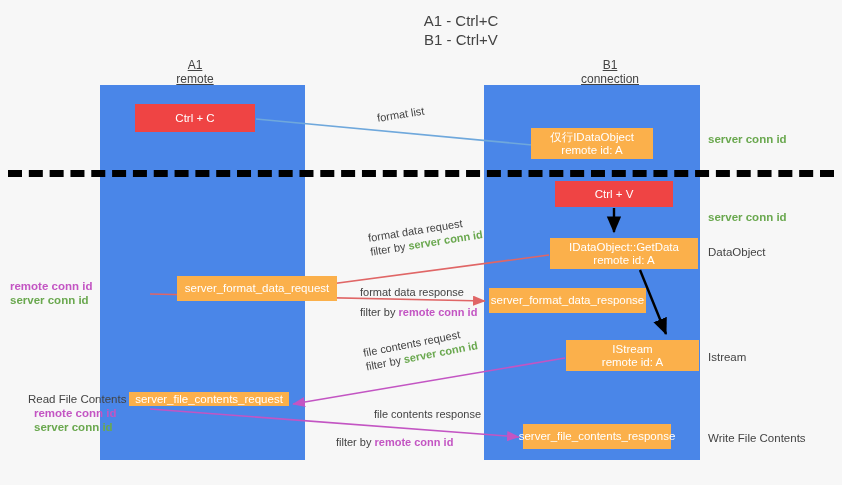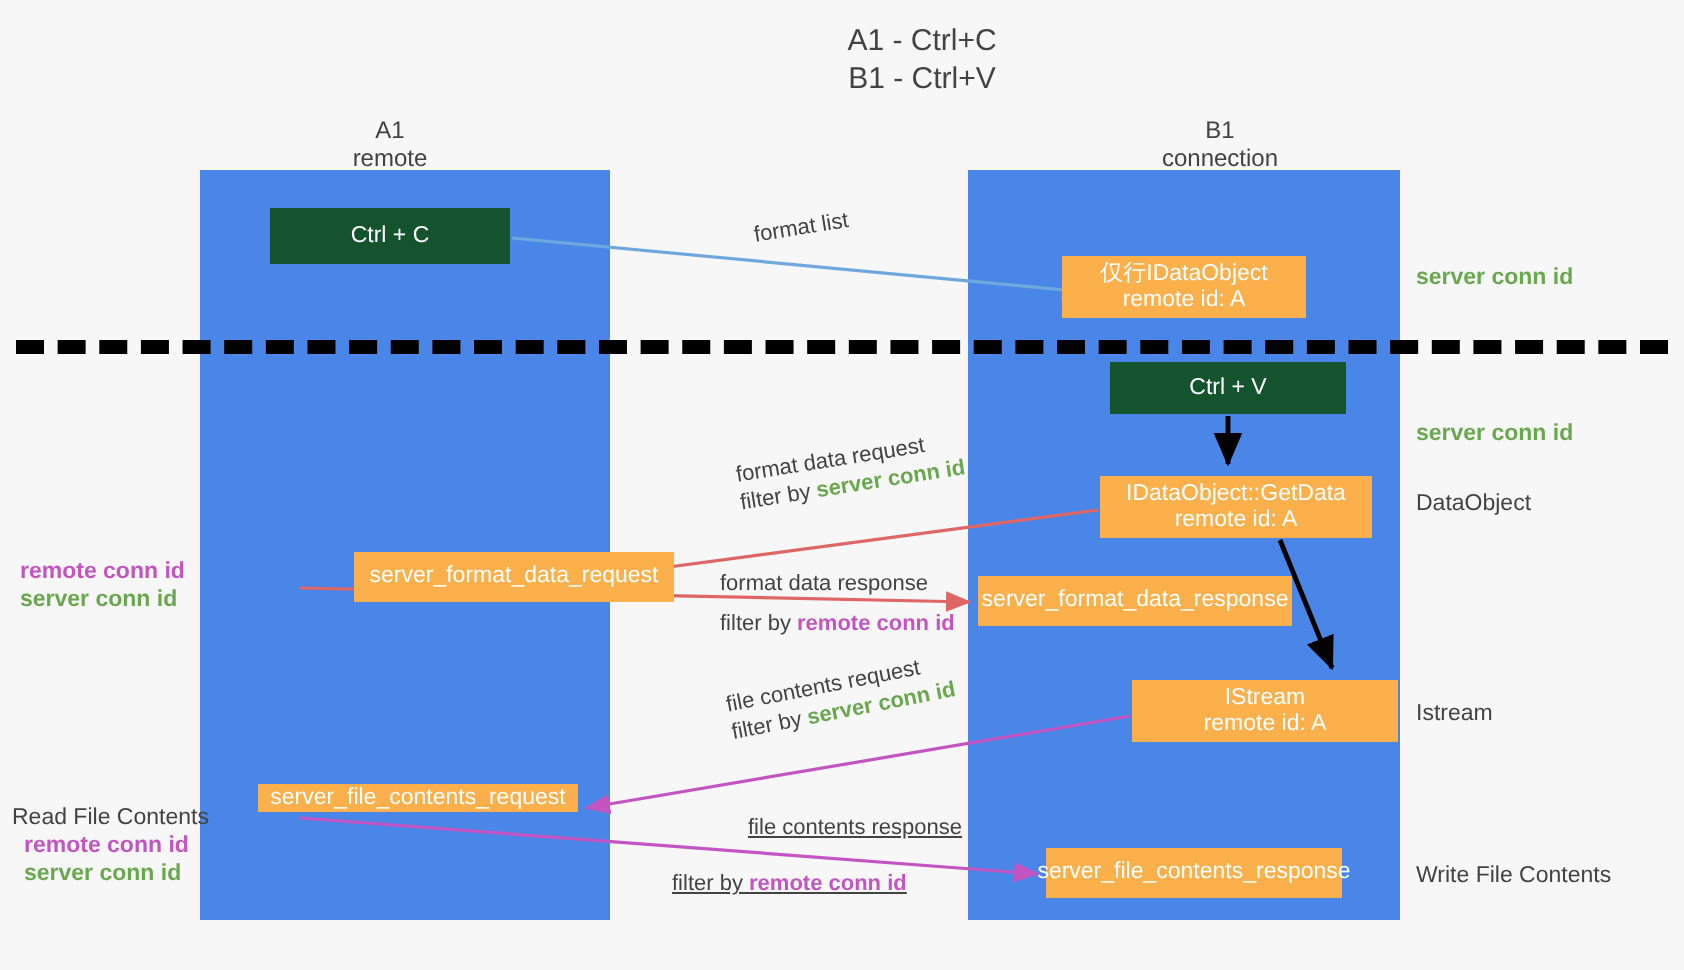--- a/index.html
+++ b/index.html
@@ -22,7 +22,7 @@
 
   
   .lane-head{
-    position:absolute;text-align:center;font-size:12px;line-height:14px;color:#434343;
+    position:absolute;text-align:center;font-size:12px;line-height:14px;color:#434343;text-decoration:underline;
   }
   #head-a1{left:120px;top:58px;width:150px;}
   #head-b1{left:520px;top:58px;width:180px;}

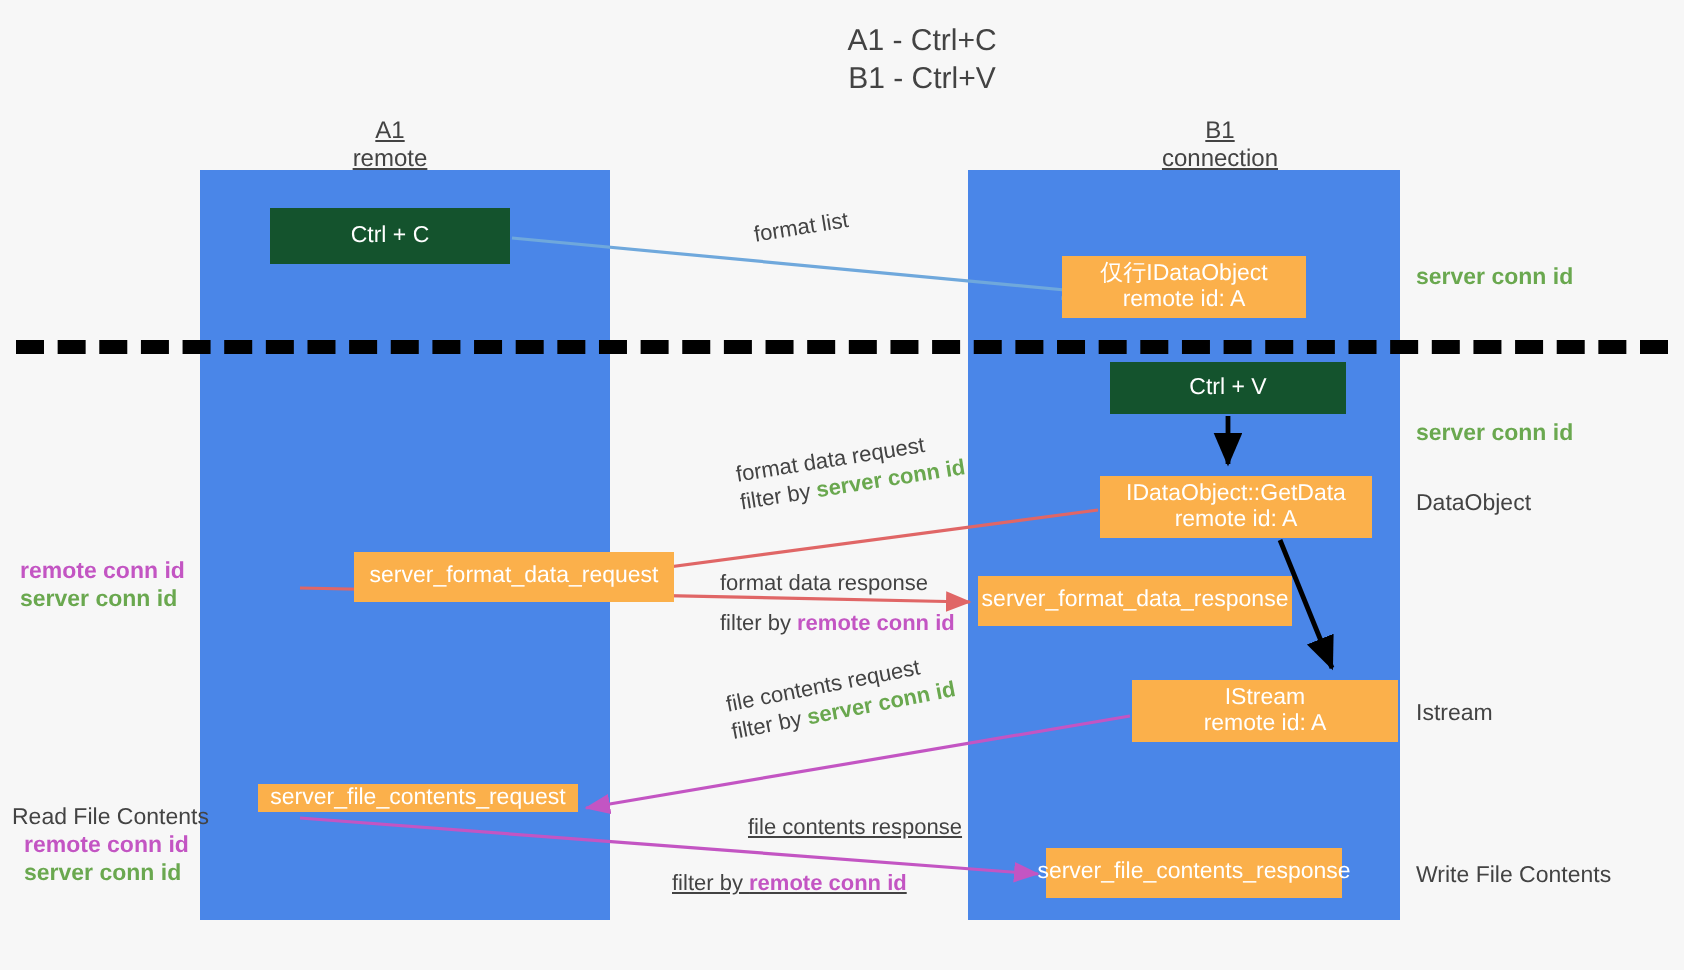--- a/index.html
+++ b/index.html
@@ -46,7 +46,7 @@
     padding:2px 4px;
   }
   .node span{display:block;white-space:nowrap;}
-  .green{background:#14532d;}
+  .green{background:#ef4444;}
   .orange{background:#fbb04b;}
 
   #n-ctrlc{left:135px;top:104px;width:120px;height:28px;}

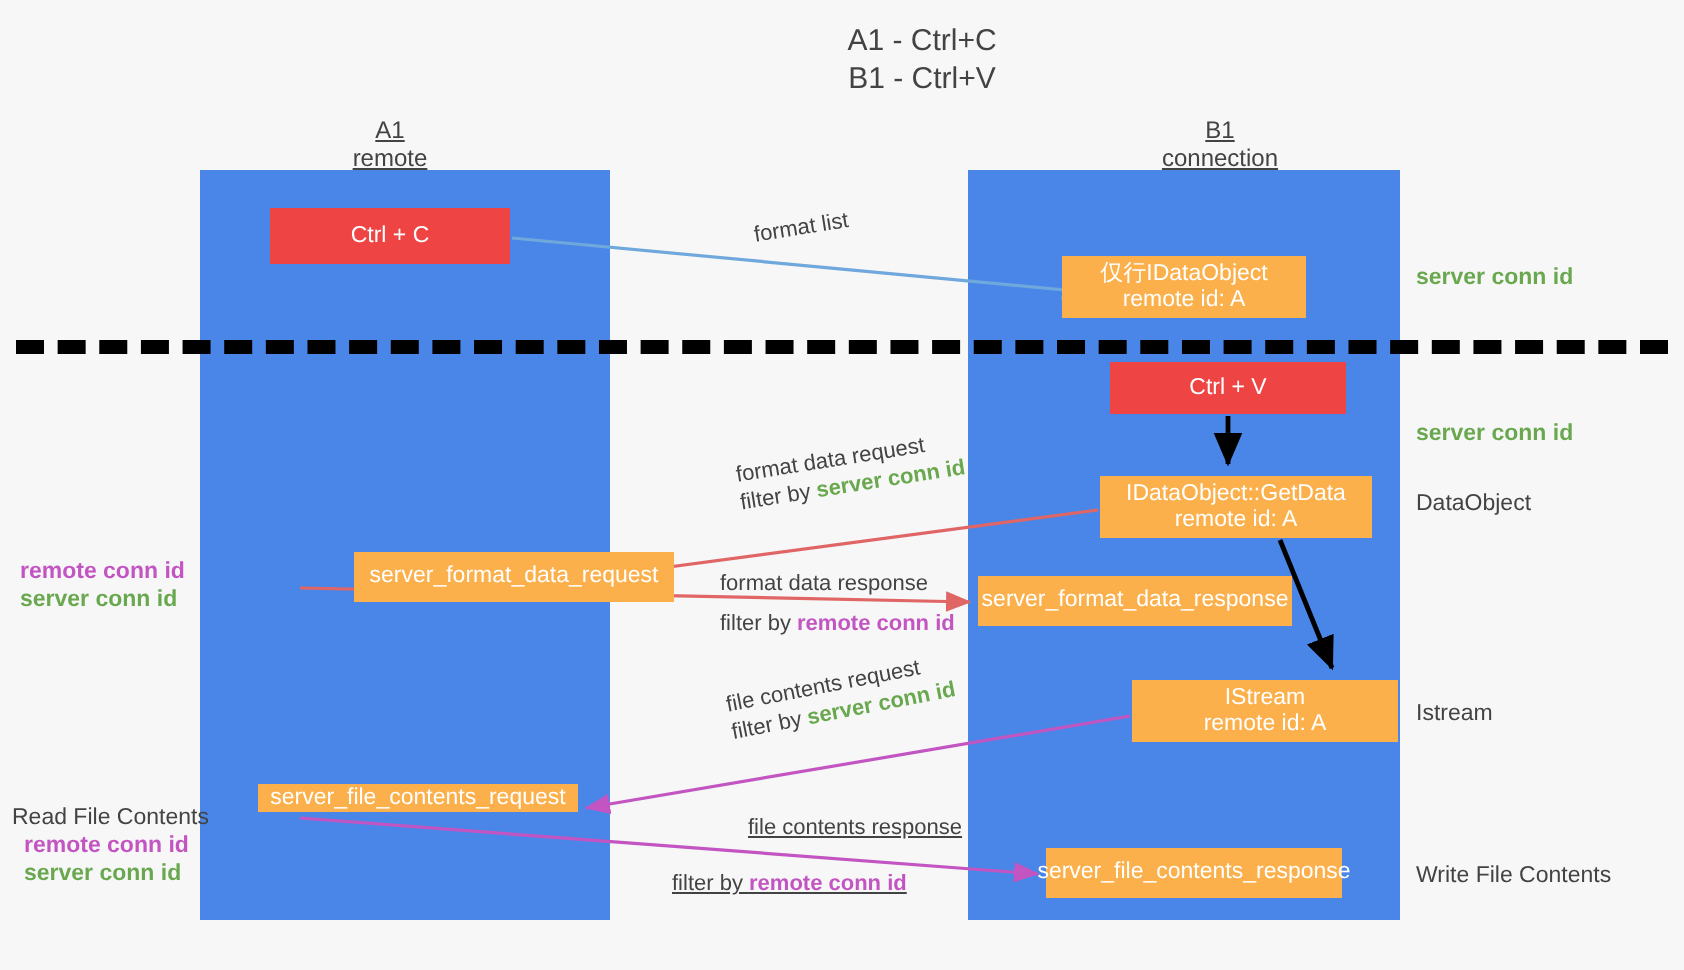--- a/index.html
+++ b/index.html
@@ -52,7 +52,7 @@
   #n-ctrlc{left:135px;top:104px;width:120px;height:28px;}
   #n-idataobject{left:531px;top:128px;width:122px;height:31px;}
   #n-ctrlv{left:555px;top:181px;width:118px;height:26px;}
-  #n-getdata{left:550px;top:238px;width:136px;height:31px;}
+  #n-getdata{left:550px;top:238px;width:148px;height:31px;}
   #n-fmtreq{left:129px;top:276px;width:160px;height:25px;margin-left:48px;}
   #n-fmtresp{left:489px;top:288px;width:157px;height:25px;}
   #n-istream{left:566px;top:340px;width:133px;height:31px;}

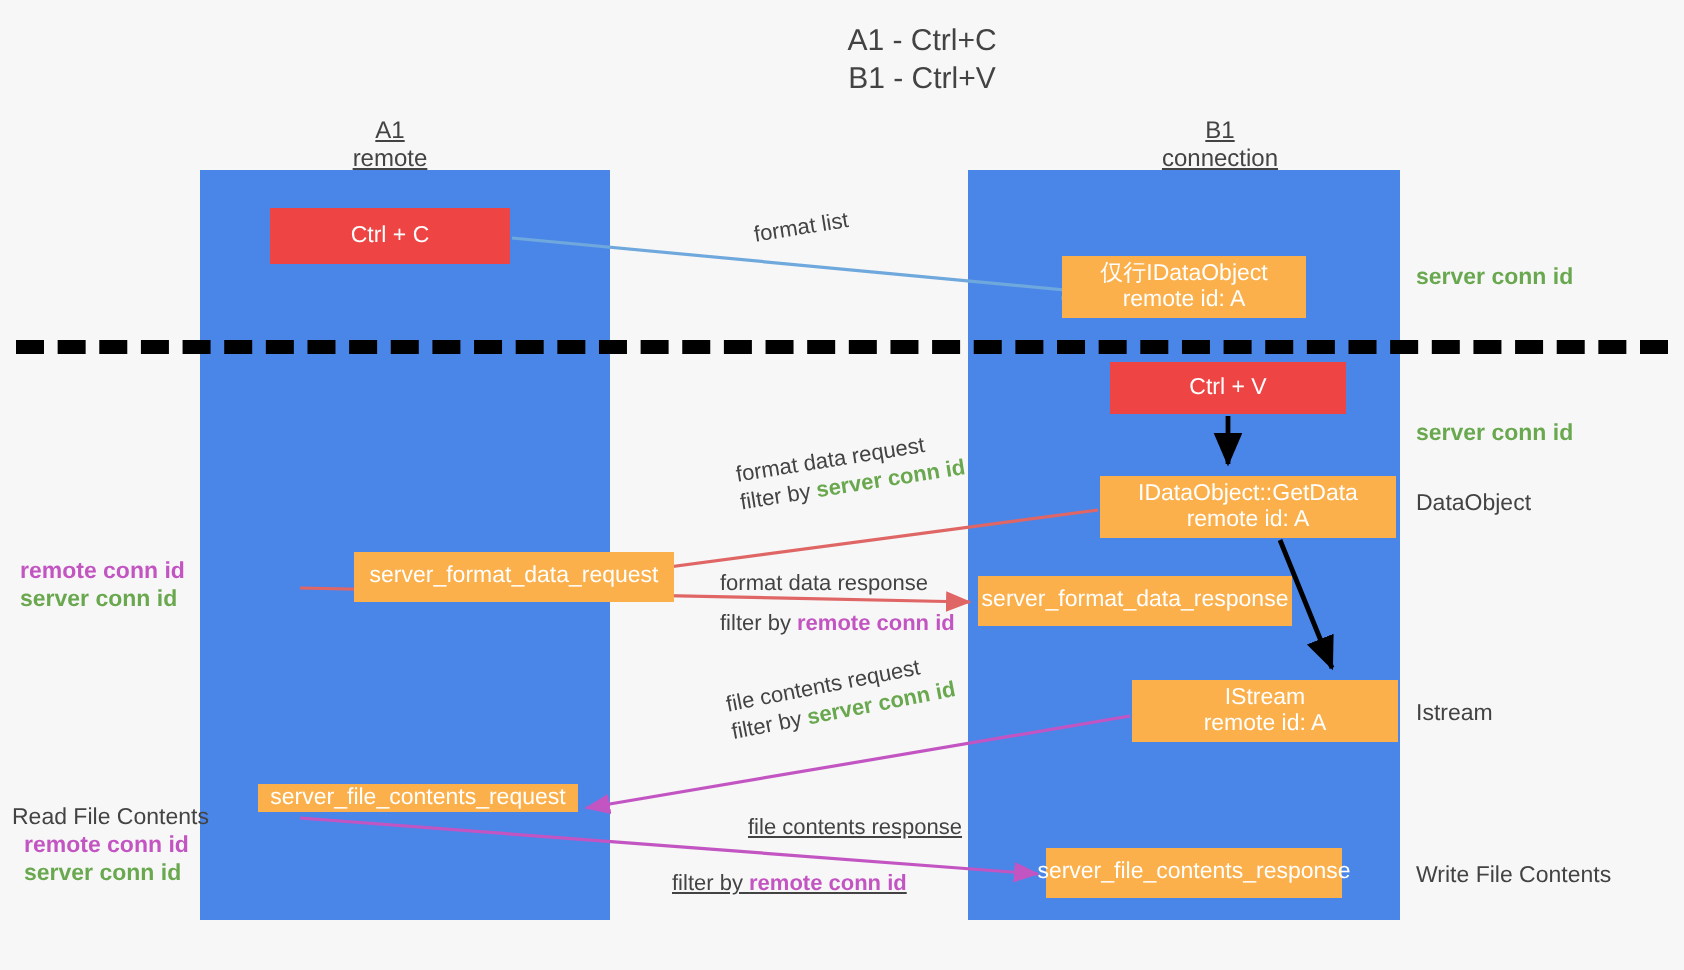--- a/index.html
+++ b/index.html
@@ -72,7 +72,7 @@
   #lbl-writefile{left:708px;top:431px;}
 
   #lbl-left-1{left:10px;top:279px;}
-  #lbl-left-2{left:6px;top:392px;margin-top:10px;}
+  #lbl-left-2{left:28px;top:392px;}
 
   
   .cap{position:absolute;font-size:11px;line-height:14px;white-space:nowrap;color:#434343;}

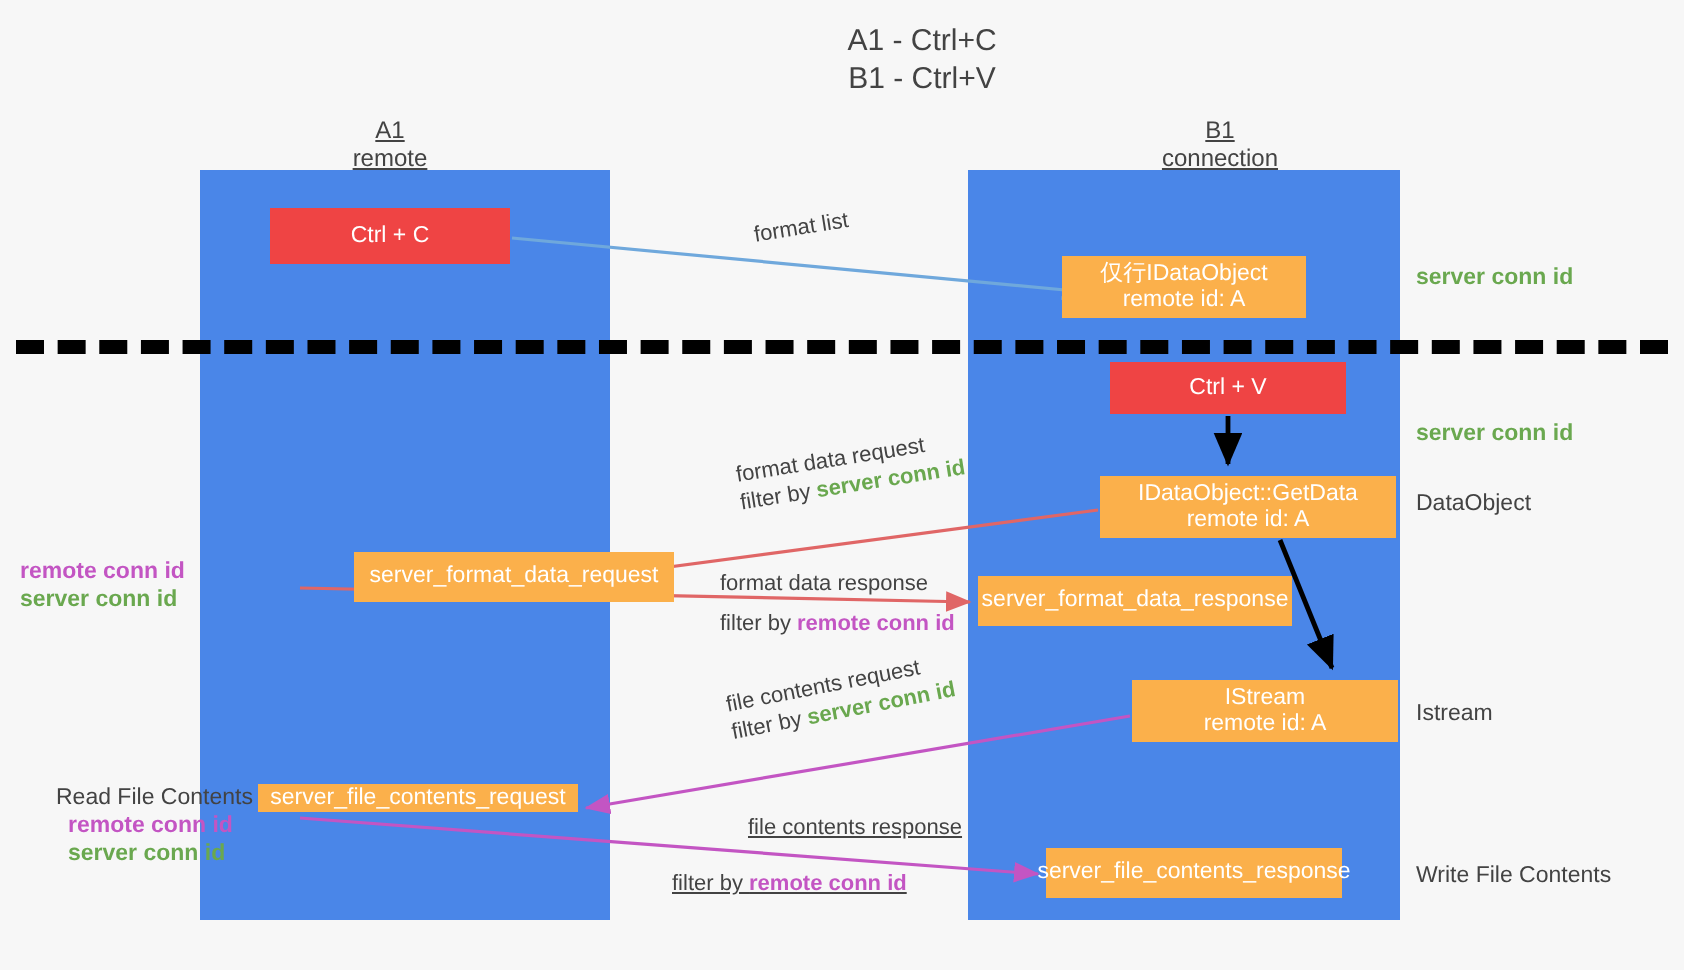--- a/index.html
+++ b/index.html
@@ -83,7 +83,7 @@
   #cap-fdr{left:367px;top:231px;}
   #cap-fdresp{left:360px;top:285px;}
   #cap-fcr{left:362px;top:346px;}
-  #cap-fcresp{left:374px;top:407px;text-decoration:underline;}
+  #cap-fcresp{left:374px;top:407px;}
 
   svg#wires{position:absolute;left:0;top:0;width:842px;height:485px;pointer-events:none;}
 </style>

